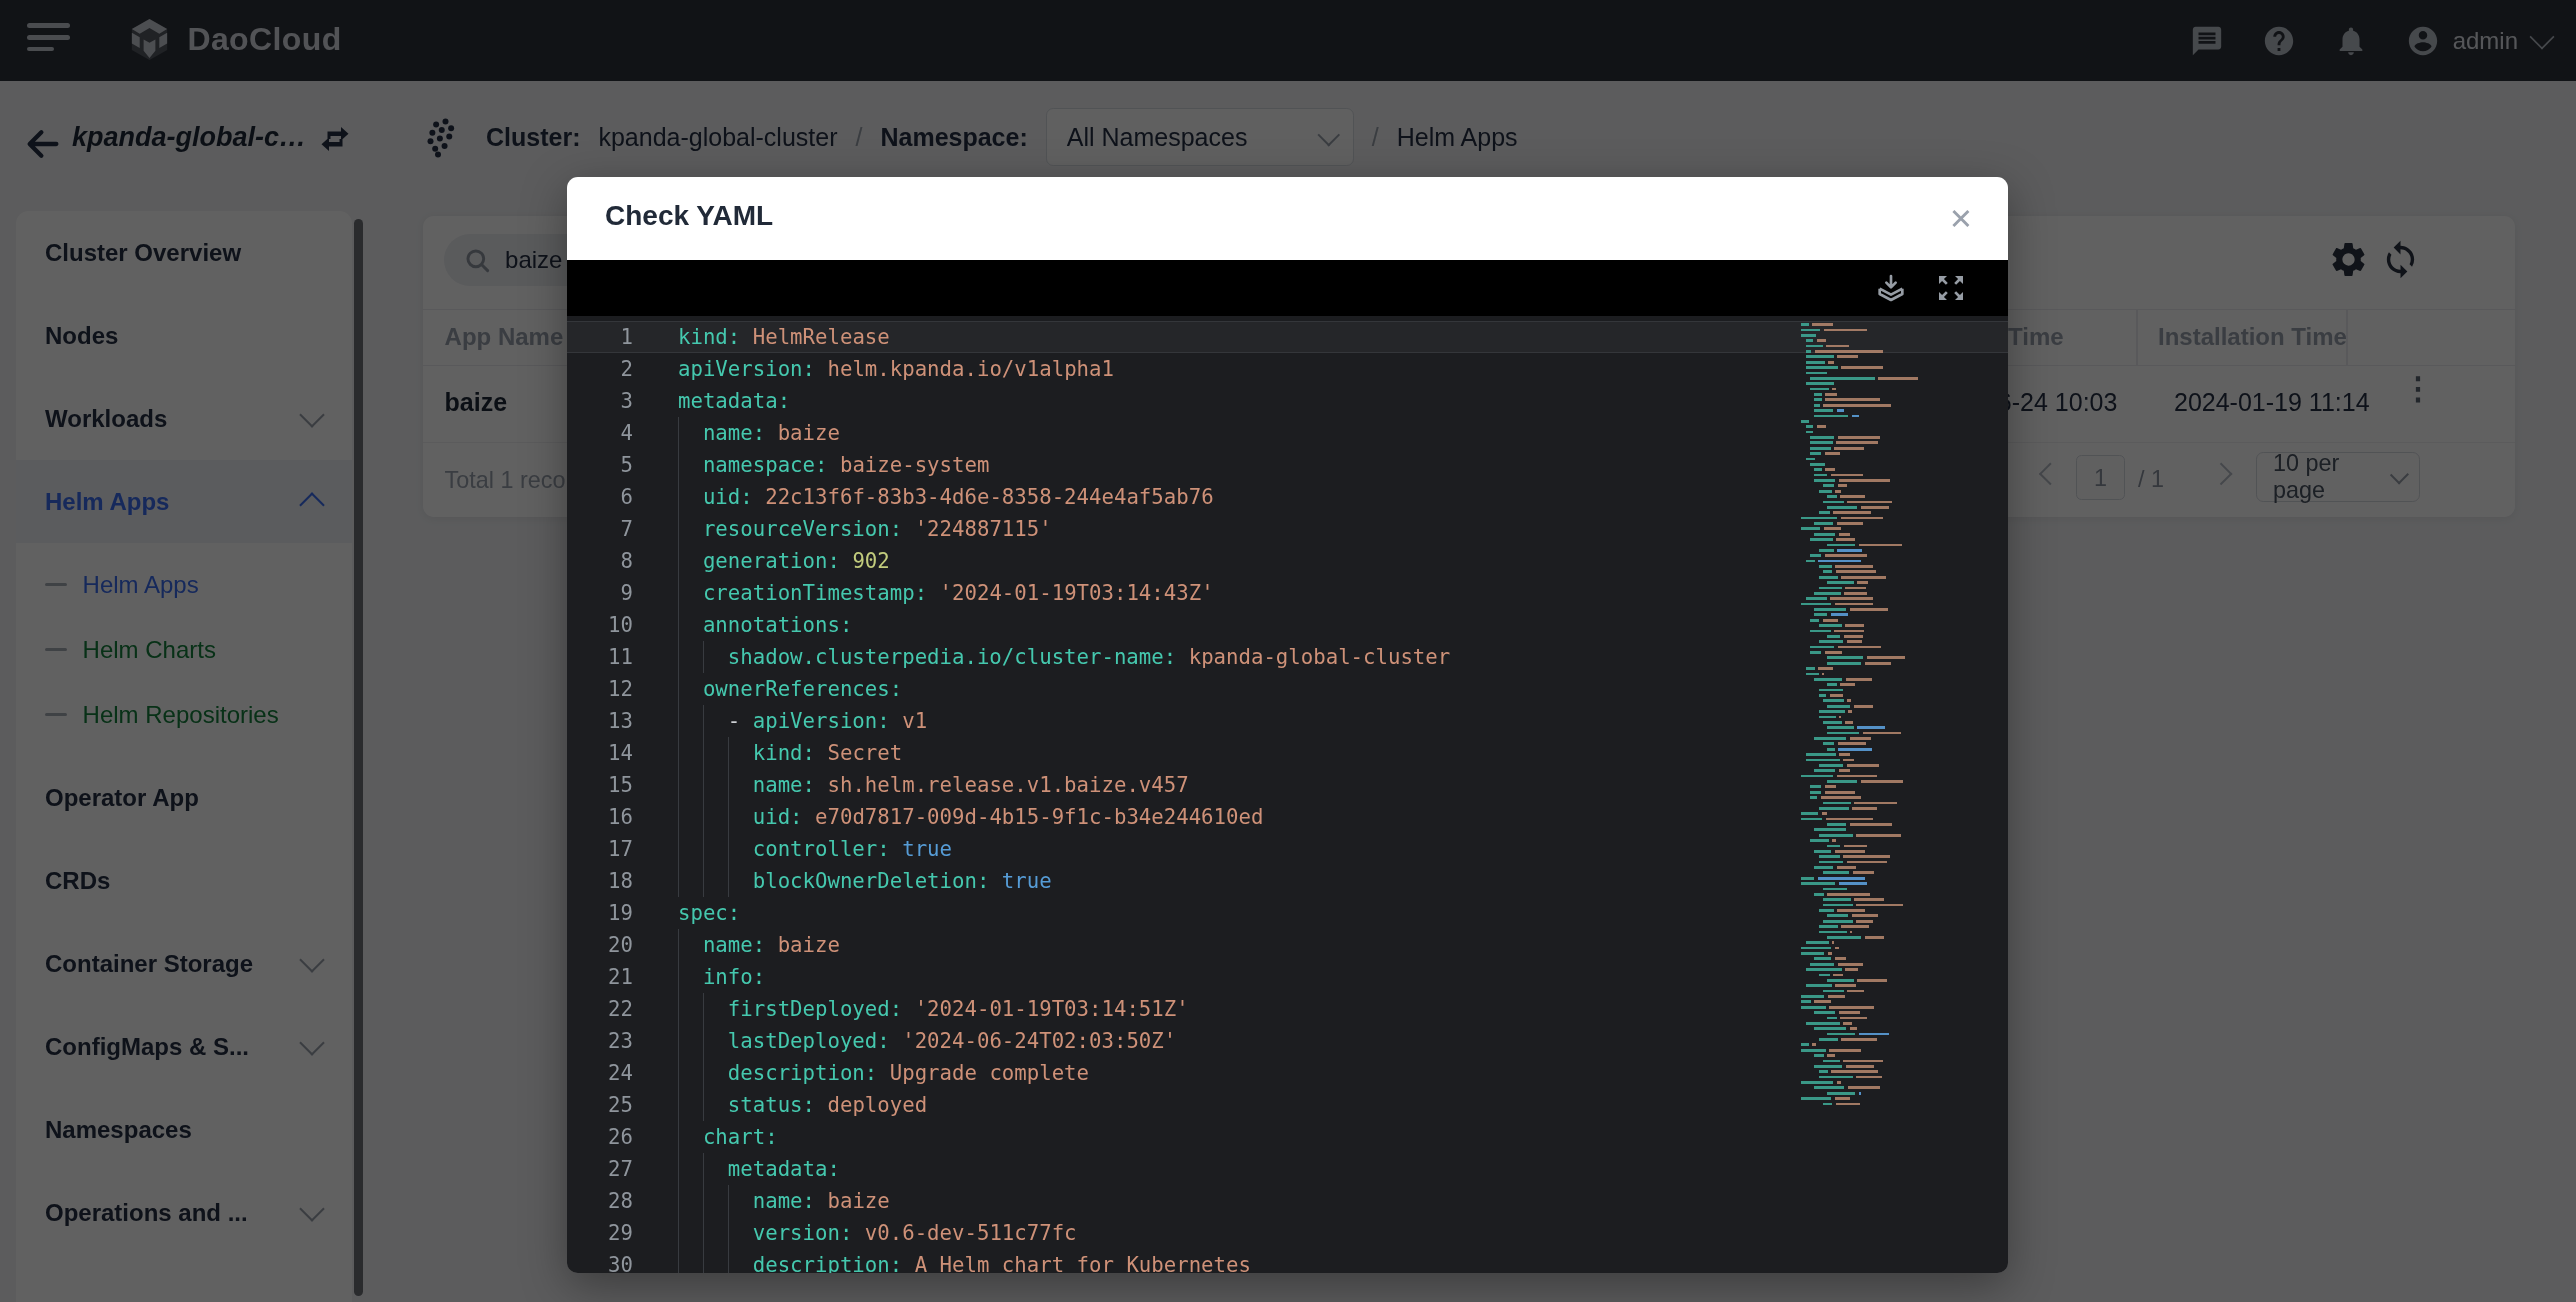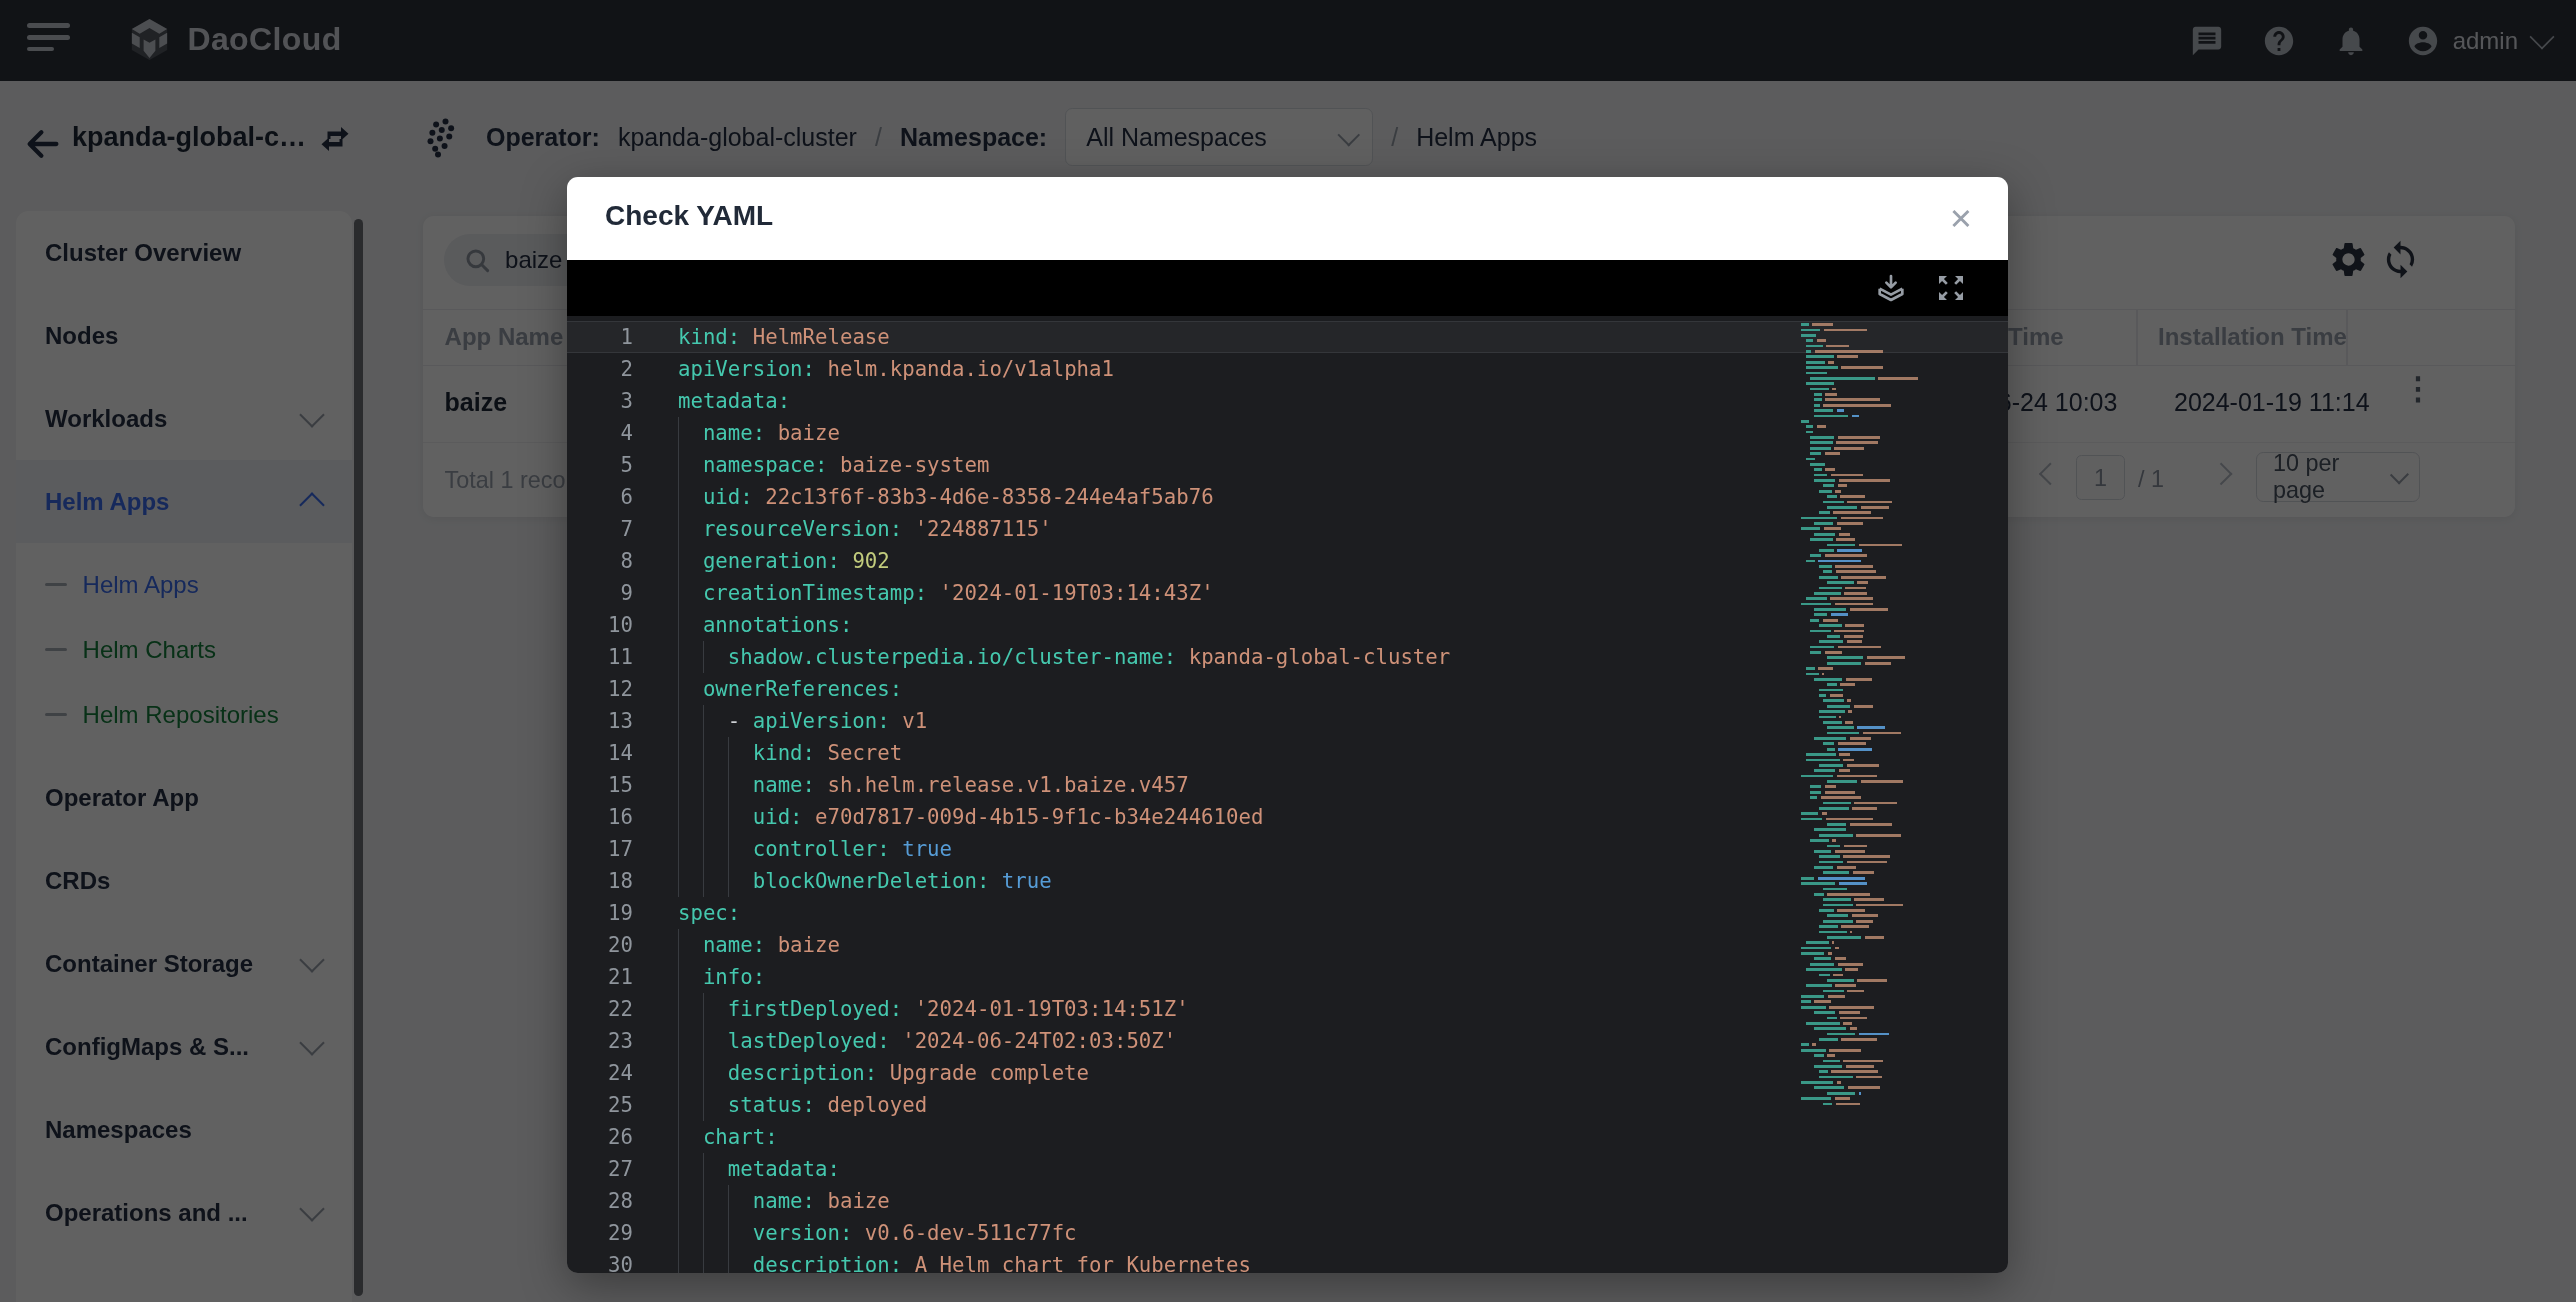--- a/index.html
+++ b/index.html
@@ -25,7 +25,7 @@
   .side-head{position:absolute;left:0;top:81px;width:369px;height:130px;}
   .back-ic{position:absolute;left:23.4px;top:43px;width:40px;height:40px;fill:none;stroke:#273145;stroke-width:2.6;}
   .side-title{position:absolute;left:72px;top:41px;width:237px;font-size:27px;font-weight:700;color:#1f2937;
-              white-space:nowrap;overflow:hidden;text-overflow:ellipsis;}
+              white-space:nowrap;overflow:hidden;text-overflow:ellipsis;font-style:italic;}
   .sync-ic{position:absolute;left:317px;top:40px;width:36px;height:36px;fill:#273145;}
 
   

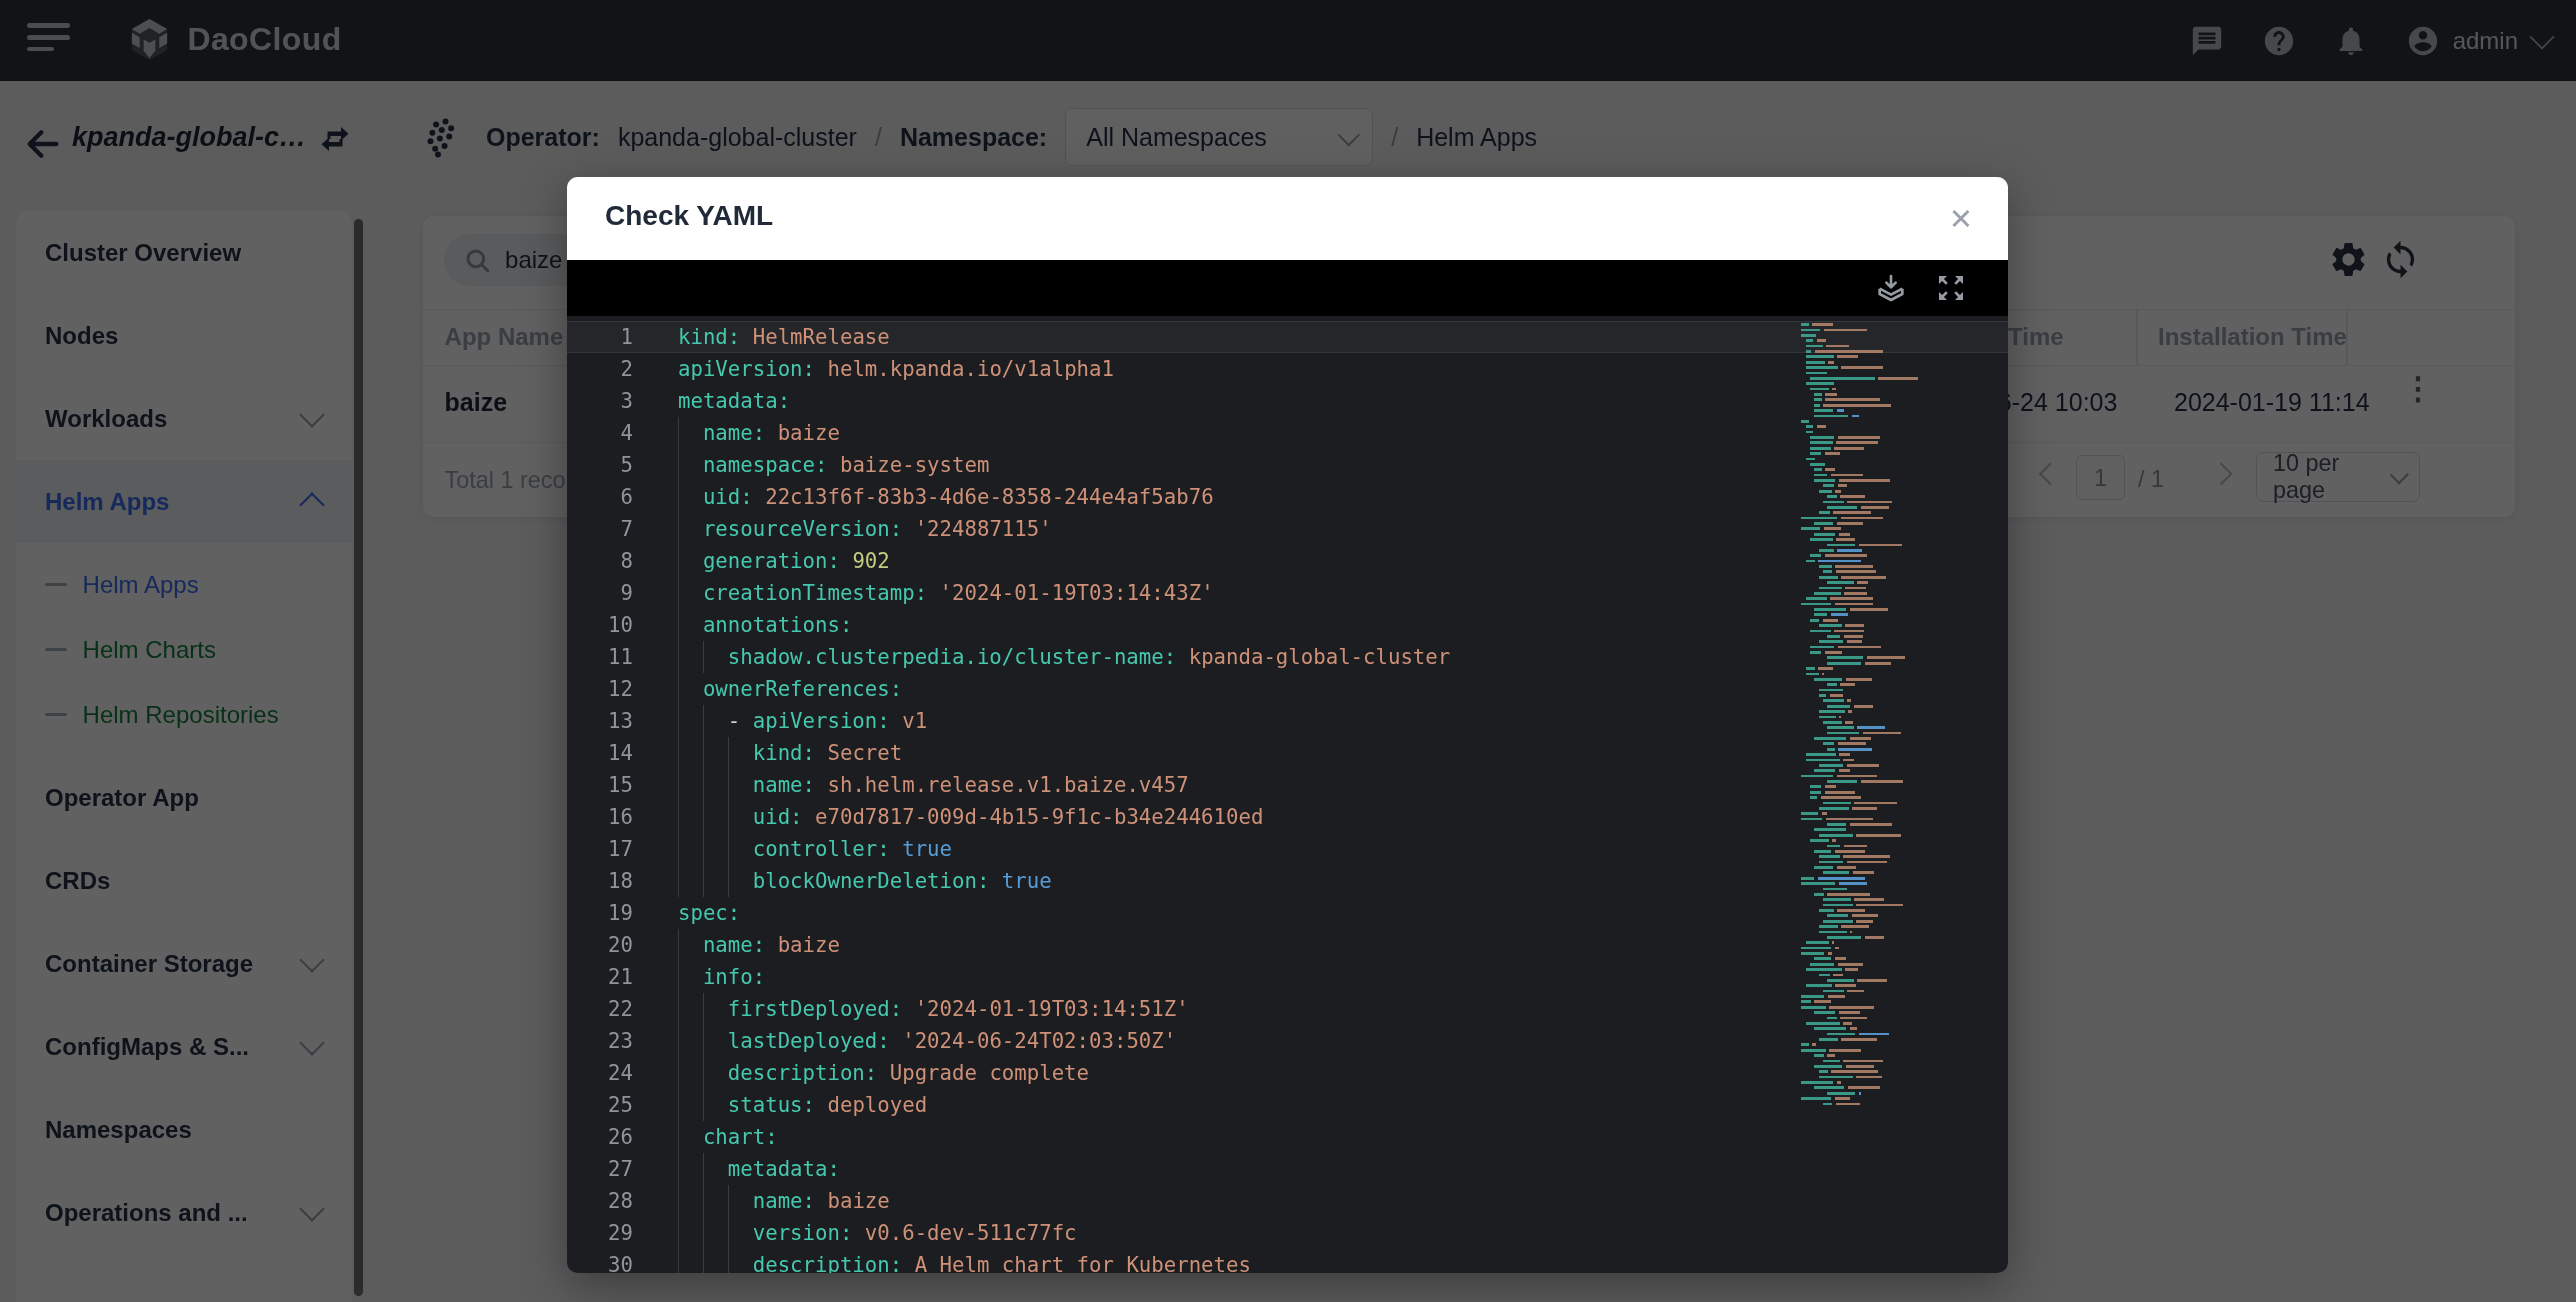--- a/index.html
+++ b/index.html
@@ -240,7 +240,7 @@
       <circle cx="11.5" cy="16.5" r="1.6"></circle>
         <circle cx="8" cy="21" r="1.6"></circle>
       </svg>
-    <span class="b-label">Operator:</span>
+    <span class="b-label">Cluster:</span>
     <span class="b-val">kpanda-global-cluster</span>
     <span class="b-sep">/</span>
     <span class="b-label">Namespace:</span>

